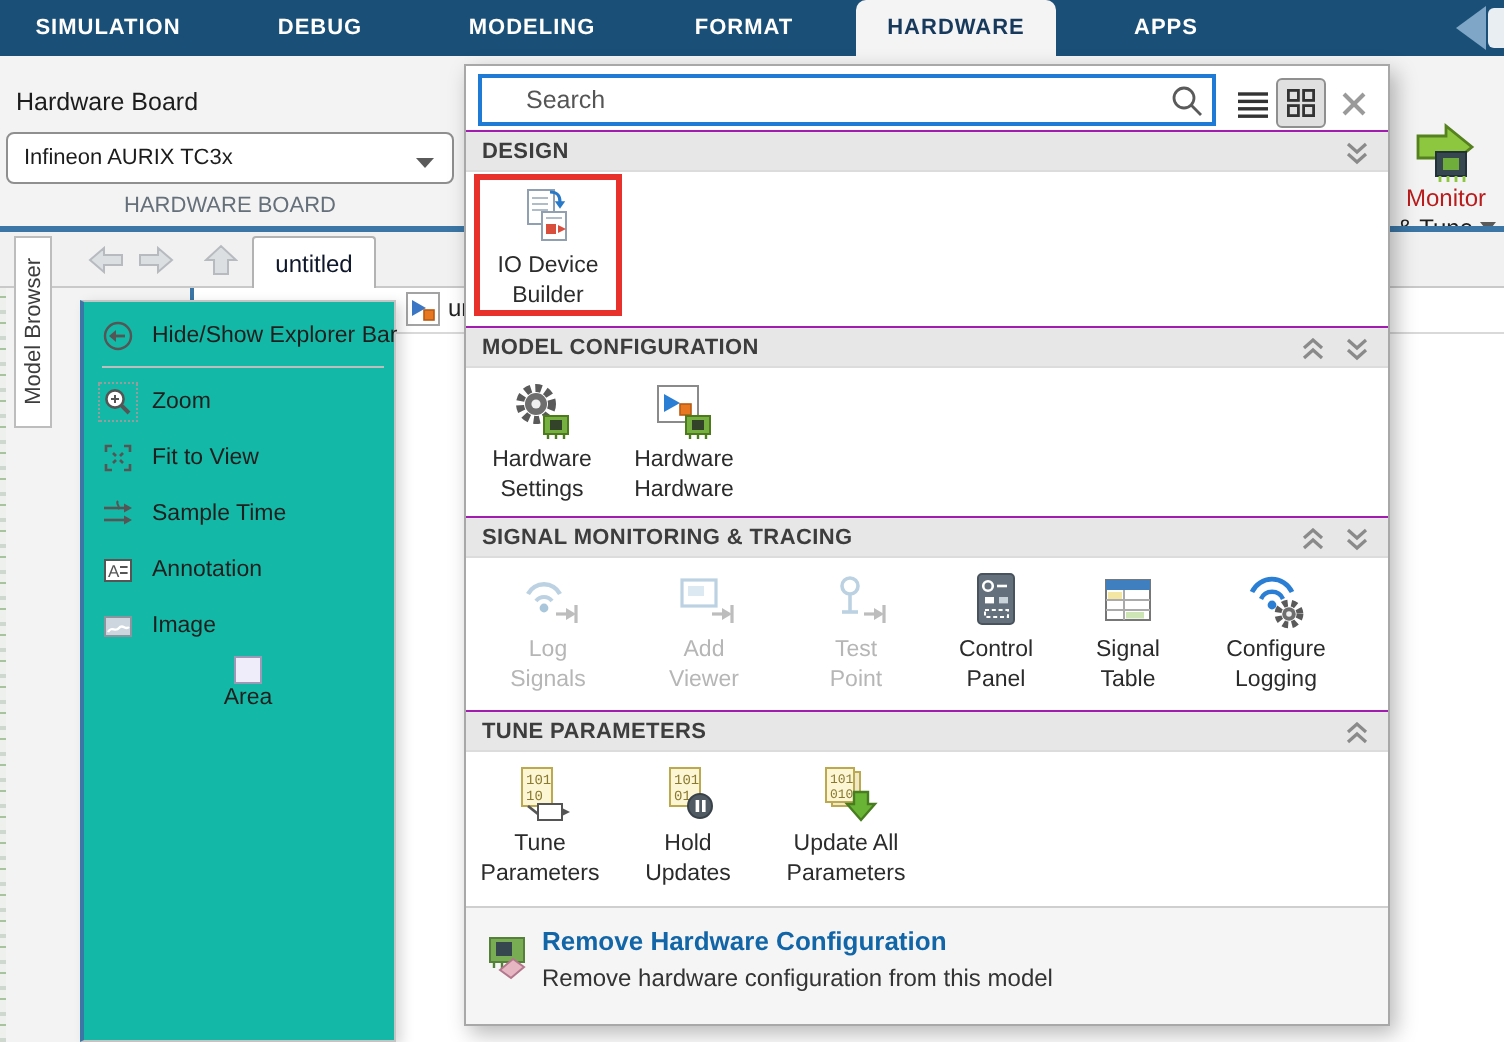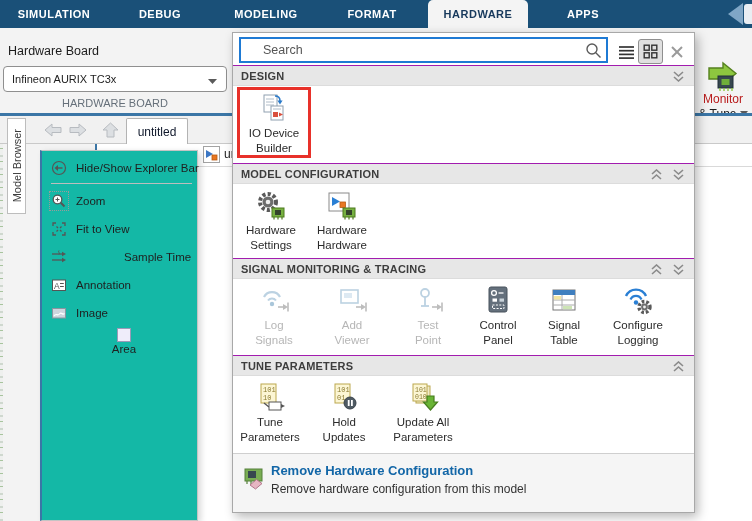--- a/index.html
+++ b/index.html
@@ -230,7 +230,7 @@
     <span class="lbl">Fit to View</span>
   </div>
 
-  <div class="p-item" style="top:92px;gap:48px;">
+  <div class="p-item" style="top:92px;">
     <span class="ic">
       <svg width="16" height="16" viewBox="0 0 16 16">
         <line x1="1" y1="5" x2="11" y2="5" stroke="#555555" stroke-width="1.3"></line>

